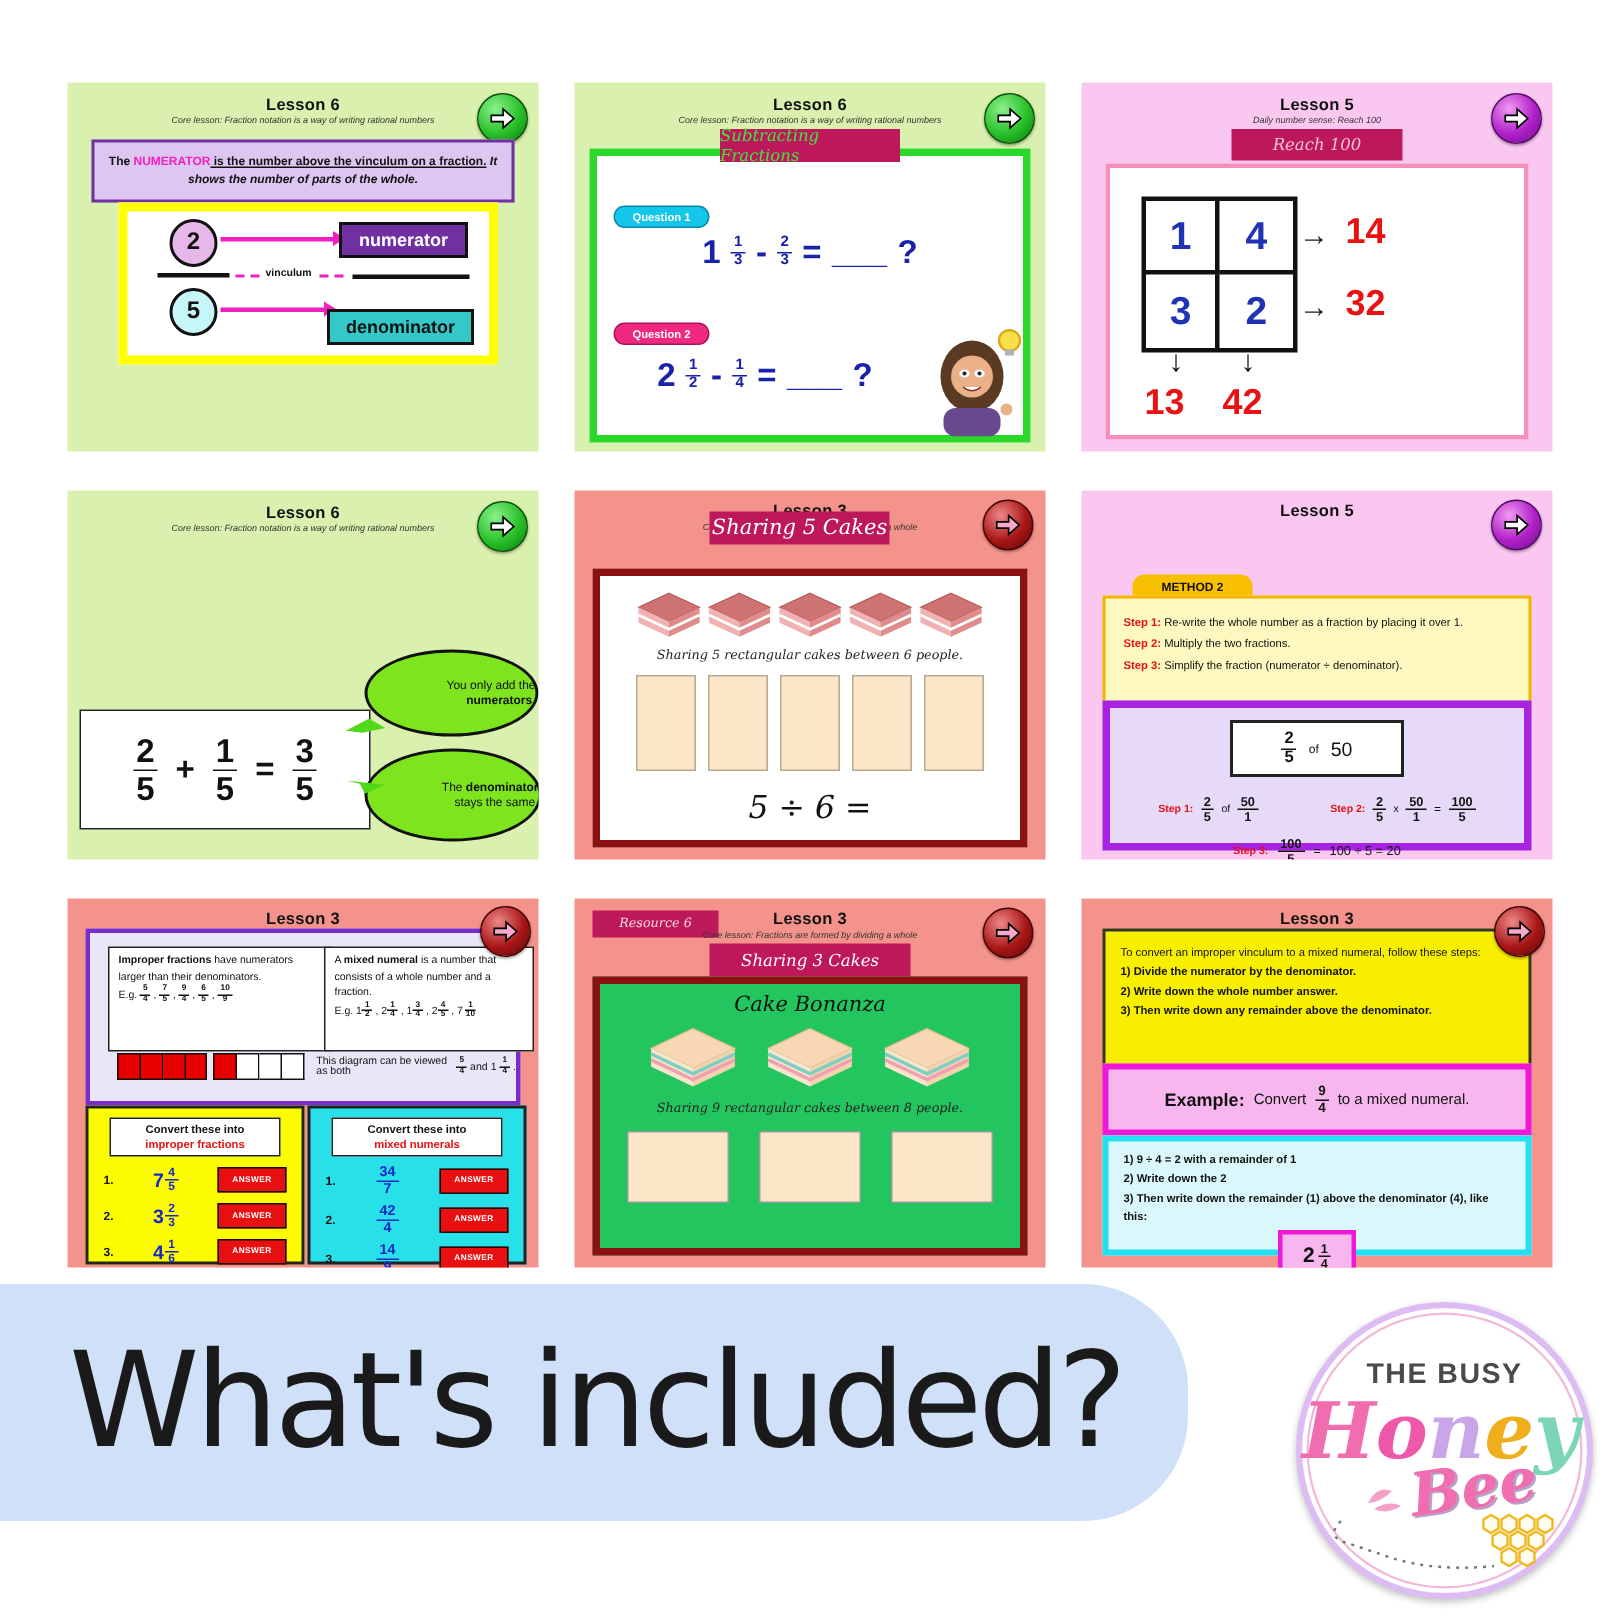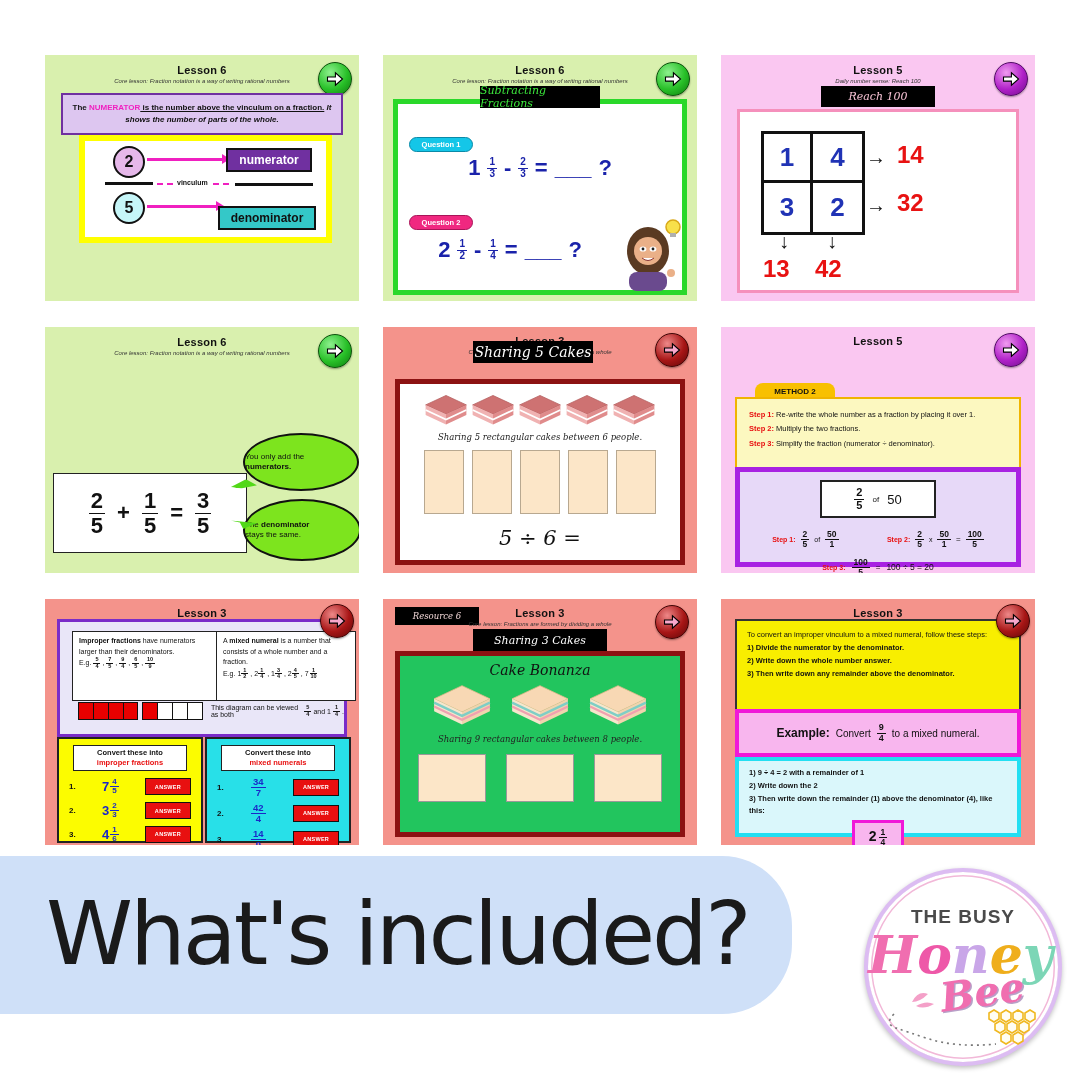--- a/index.html
+++ b/index.html
@@ -10,7 +10,7 @@
   .lt{font-weight:bold;font-size:11px;text-align:center;color:#111;letter-spacing:.2px}
   .ls{font-size:6px;font-style:italic;text-align:center;color:#333}
   .script{font-family:"DejaVu Serif",serif;font-style:italic}
-  .bbar{background:#000000;display:flex;align-items:center;justify-content:center}
+  .bbar{background:#be185d;display:flex;align-items:center;justify-content:center}
   .sphere{position:absolute;width:32px;height:32px;border-radius:50%;display:flex;align-items:center;justify-content:center;box-shadow:0 1px 2px rgba(0,0,0,.4)}
   .sphere.green{background:radial-gradient(circle at 35% 30%,#8df08d 0%,#28c028 55%,#0d7a0d 100%);border:1.5px solid #0a520a}
   .sphere.purple{background:radial-gradient(circle at 35% 30%,#f09af0 0%,#b020c8 55%,#6e0e8a 100%);border:1.5px solid #520a66}

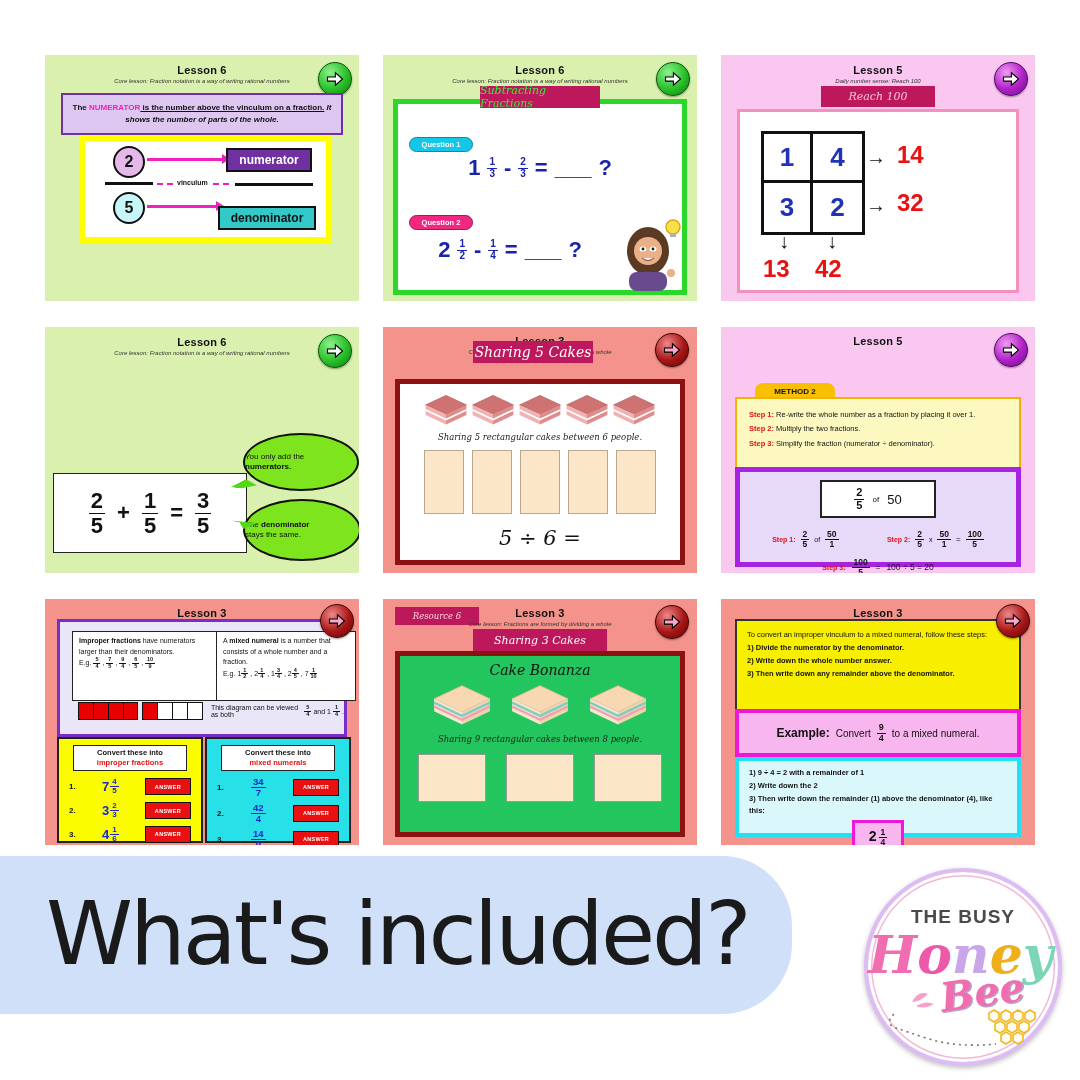--- a/index.html
+++ b/index.html
@@ -22,7 +22,7 @@
   .parrow::after{content:"";position:absolute;right:-7px;top:-4px;border-left:8px solid #f020c0;border-top:5px solid transparent;border-bottom:5px solid transparent}
   .pill{border-radius:8px;color:#fff;font-weight:bold;font-size:7.5px;display:flex;align-items:center;justify-content:center}
   .answer-btn{background:#e81010;border:1.5px solid #111;color:#fff;font-weight:bold;font-size:5.5px;width:44px;height:15px;display:flex;align-items:center;justify-content:center;letter-spacing:.3px}
-  .oval{border:2px solid #111;border-radius:50%;background:#7de41e;text-align:left;font-size:8px;color:#111;display:flex;flex-direction:column;justify-content:center}
+  .oval{border:2px solid #111;border-radius:50%;background:#7de41e;text-align:right;font-size:8px;color:#111;display:flex;flex-direction:column;justify-content:center}
   .cellnum{font-weight:bold;color:#2033b5;font-size:26px;display:flex;align-items:center;justify-content:center}
   .rednum{font-weight:bold;color:#e81212;font-size:24px}
   .uarrow{font-size:20px;font-weight:bold;color:#111;line-height:1}

